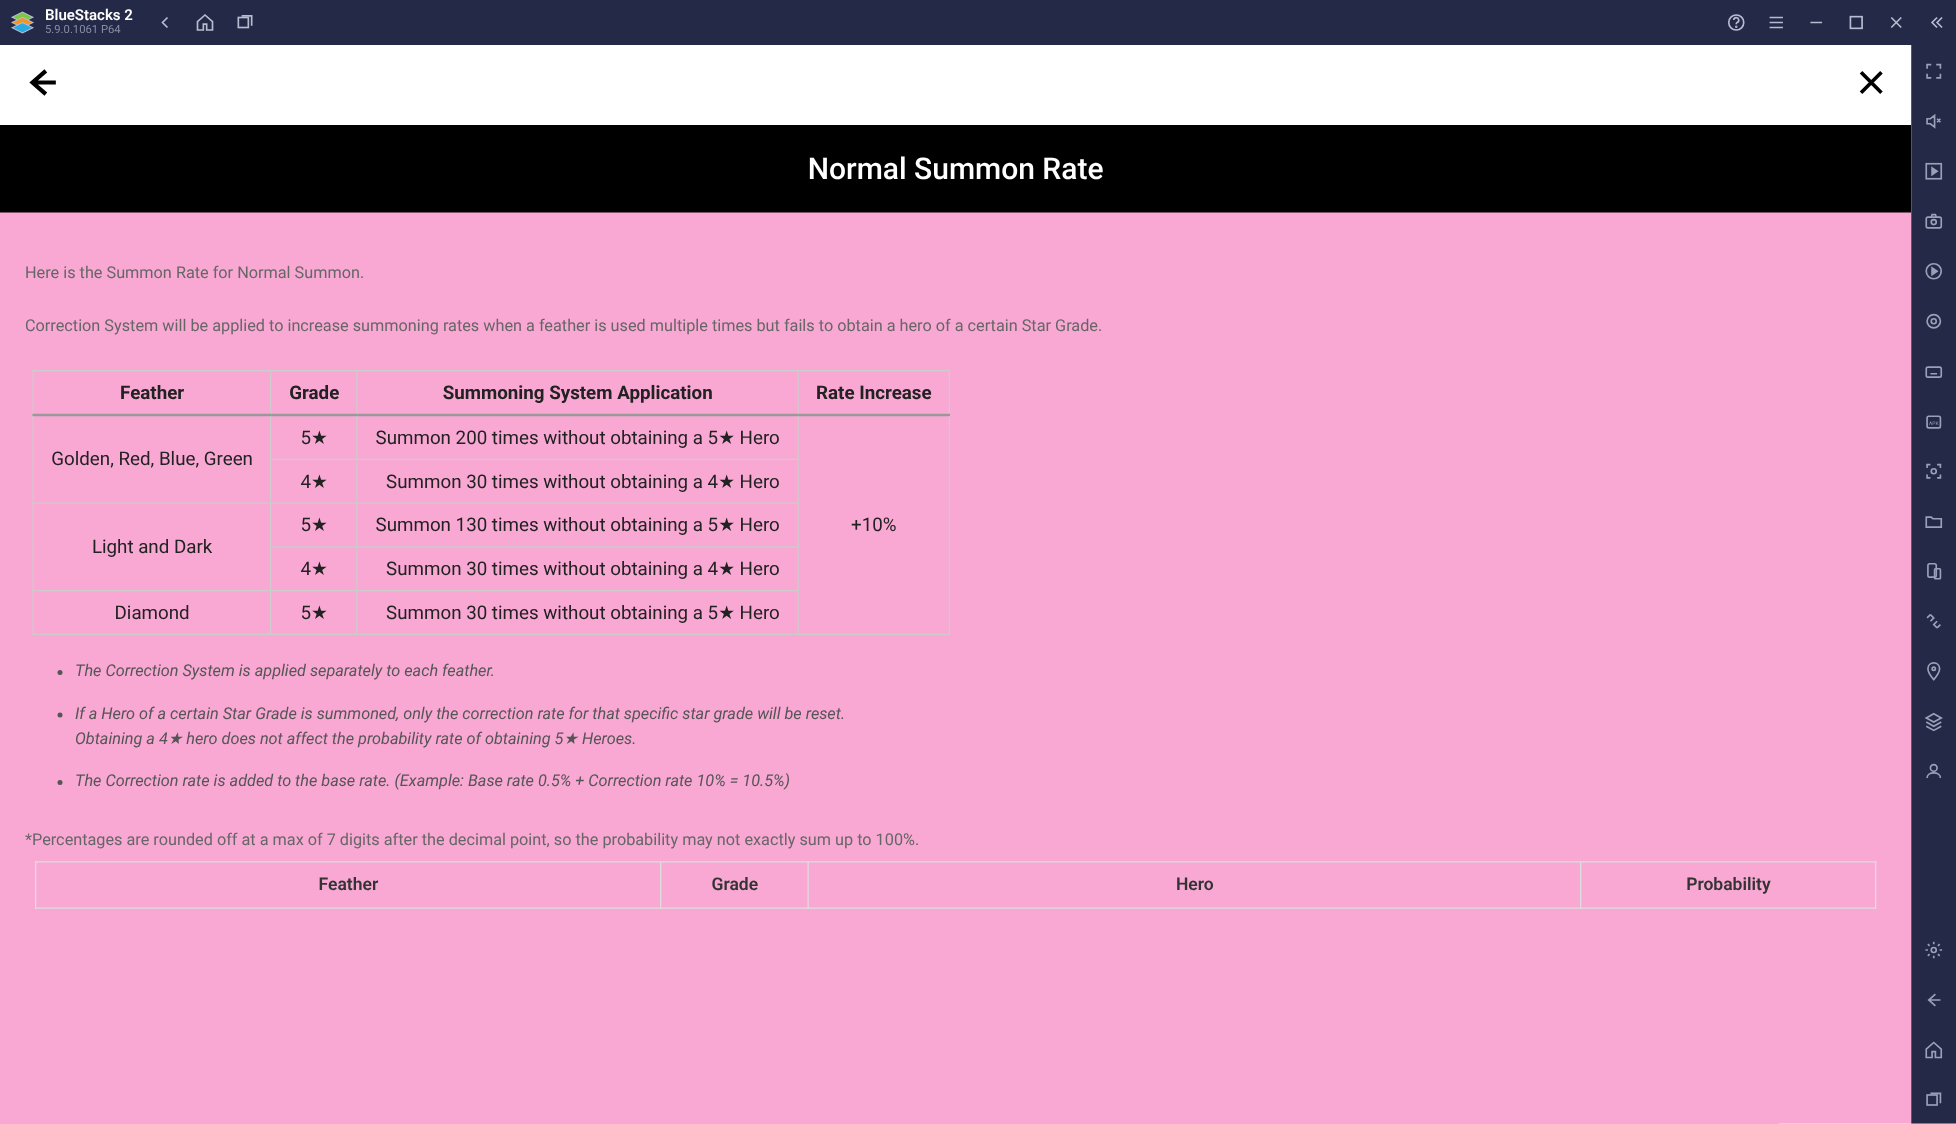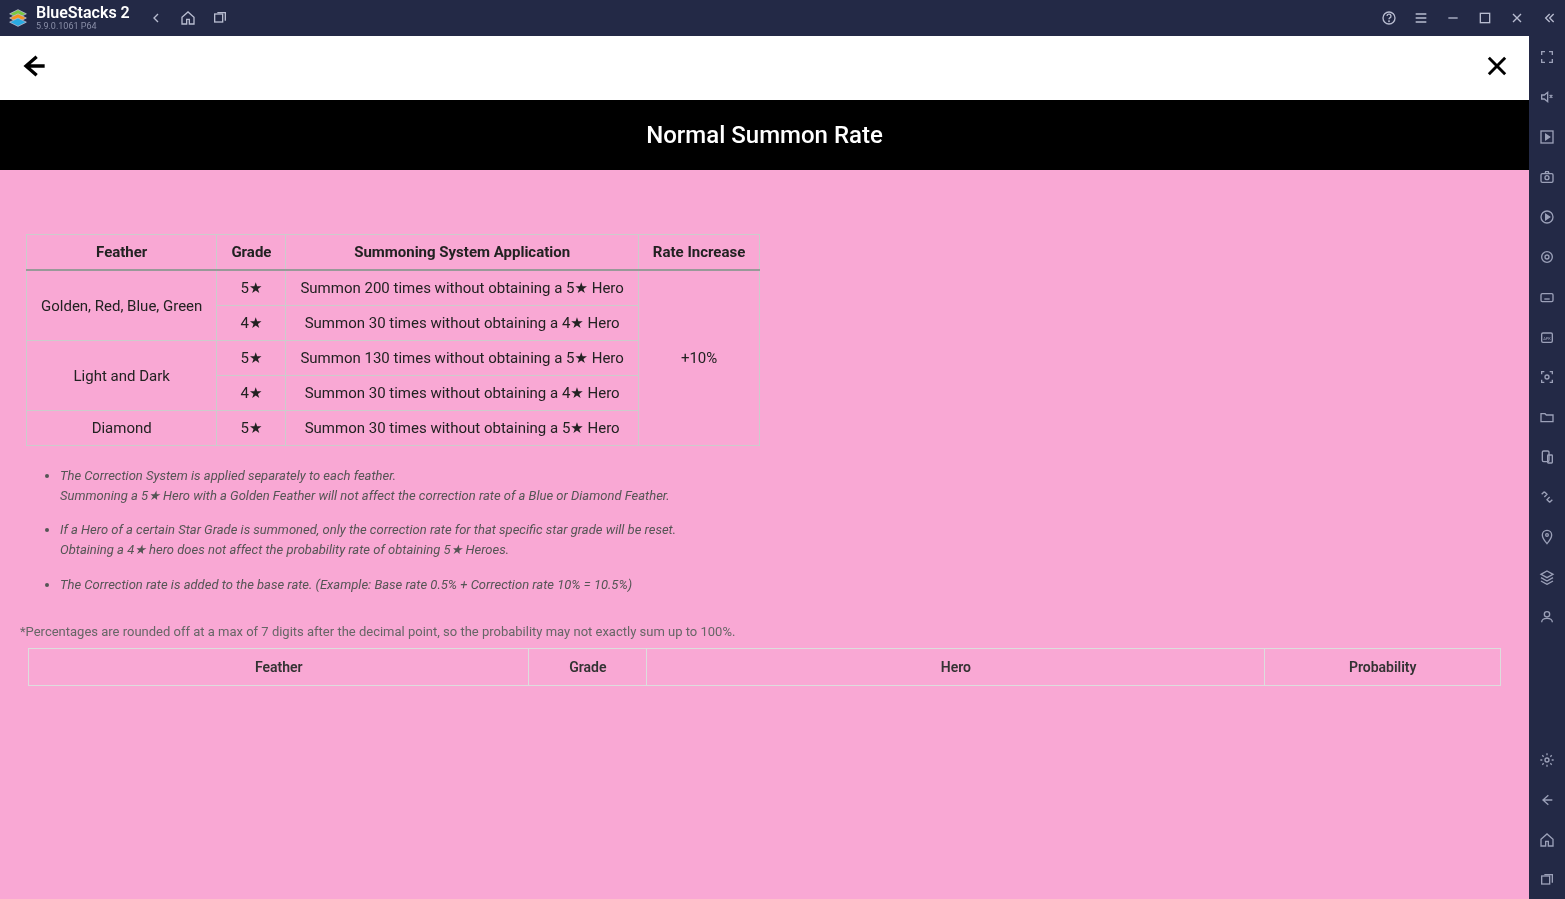--- a/index.html
+++ b/index.html
@@ -24,7 +24,7 @@
   display: flex; align-items: center; justify-content: center;
 }
 .titlebar .app-title {
-  font-size: 16px;
+  font-size: 12px;
   font-weight: 600;
 }
 .titlebar .app-version {

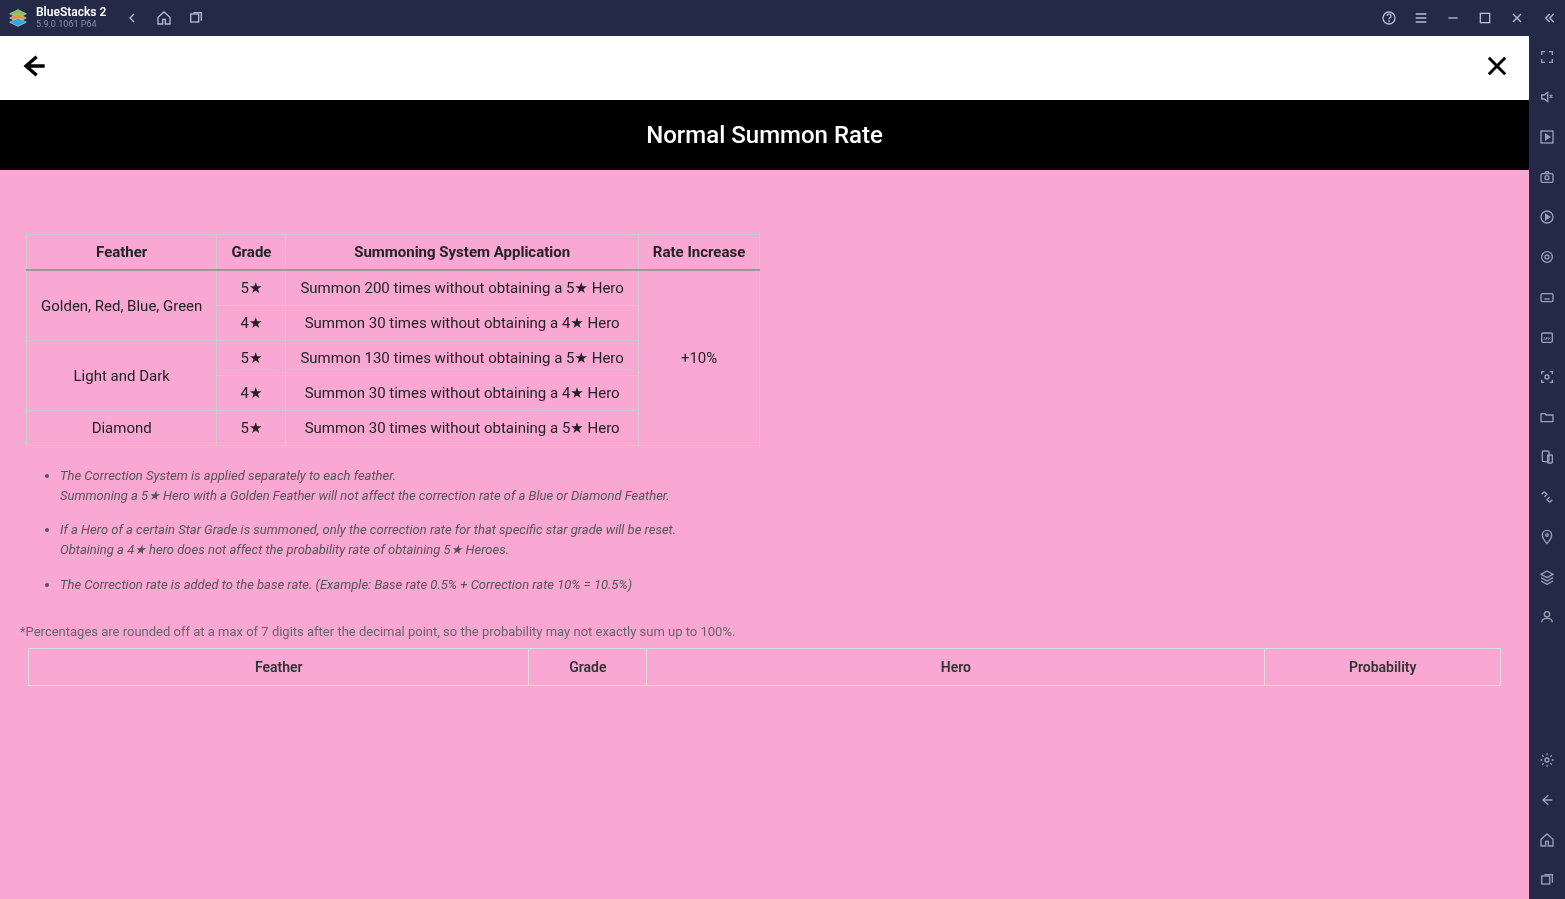--- a/index.html
+++ b/index.html
@@ -225,6 +225,9 @@
     </div>
 
     <div class="page-body">
+      <div class="intro-group">
+        <p>Here is the Summon Rate for Normal Summon.</p>
+      </div>
       <div class="intro-group">
       </div>
 

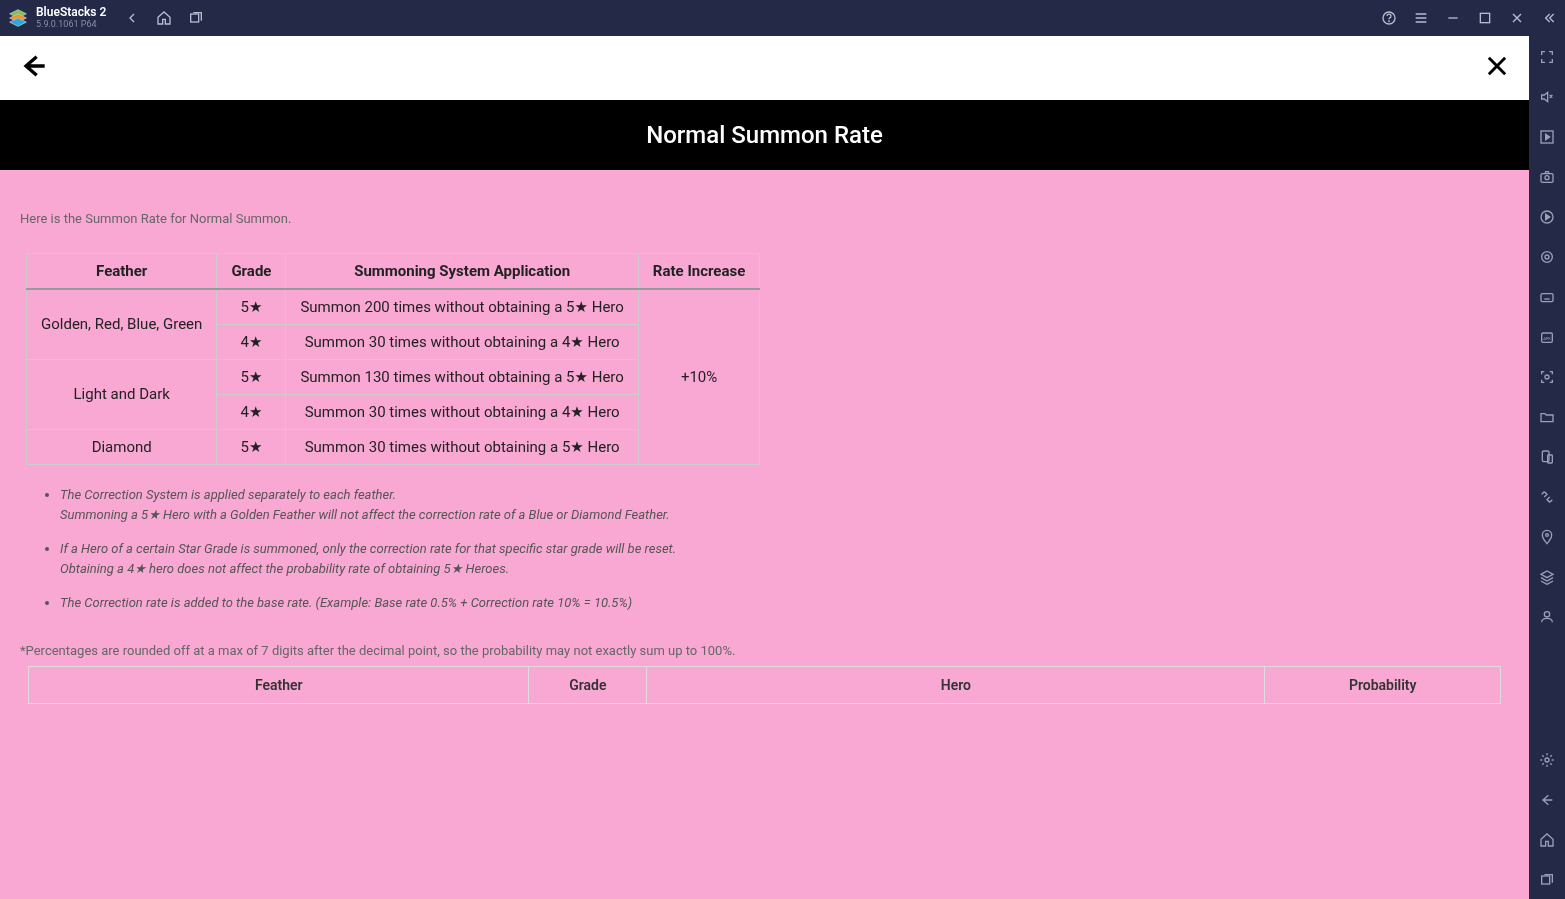--- a/index.html
+++ b/index.html
@@ -229,6 +229,7 @@
         <p>Here is the Summon Rate for Normal Summon.</p>
       </div>
       <div class="intro-group">
+        <p>Correction System will be applied to increase summoning rates when a feather is used multiple times but fails to obtain a hero of a certain Star Grade.</p>
       </div>
 
       <table class="correction">

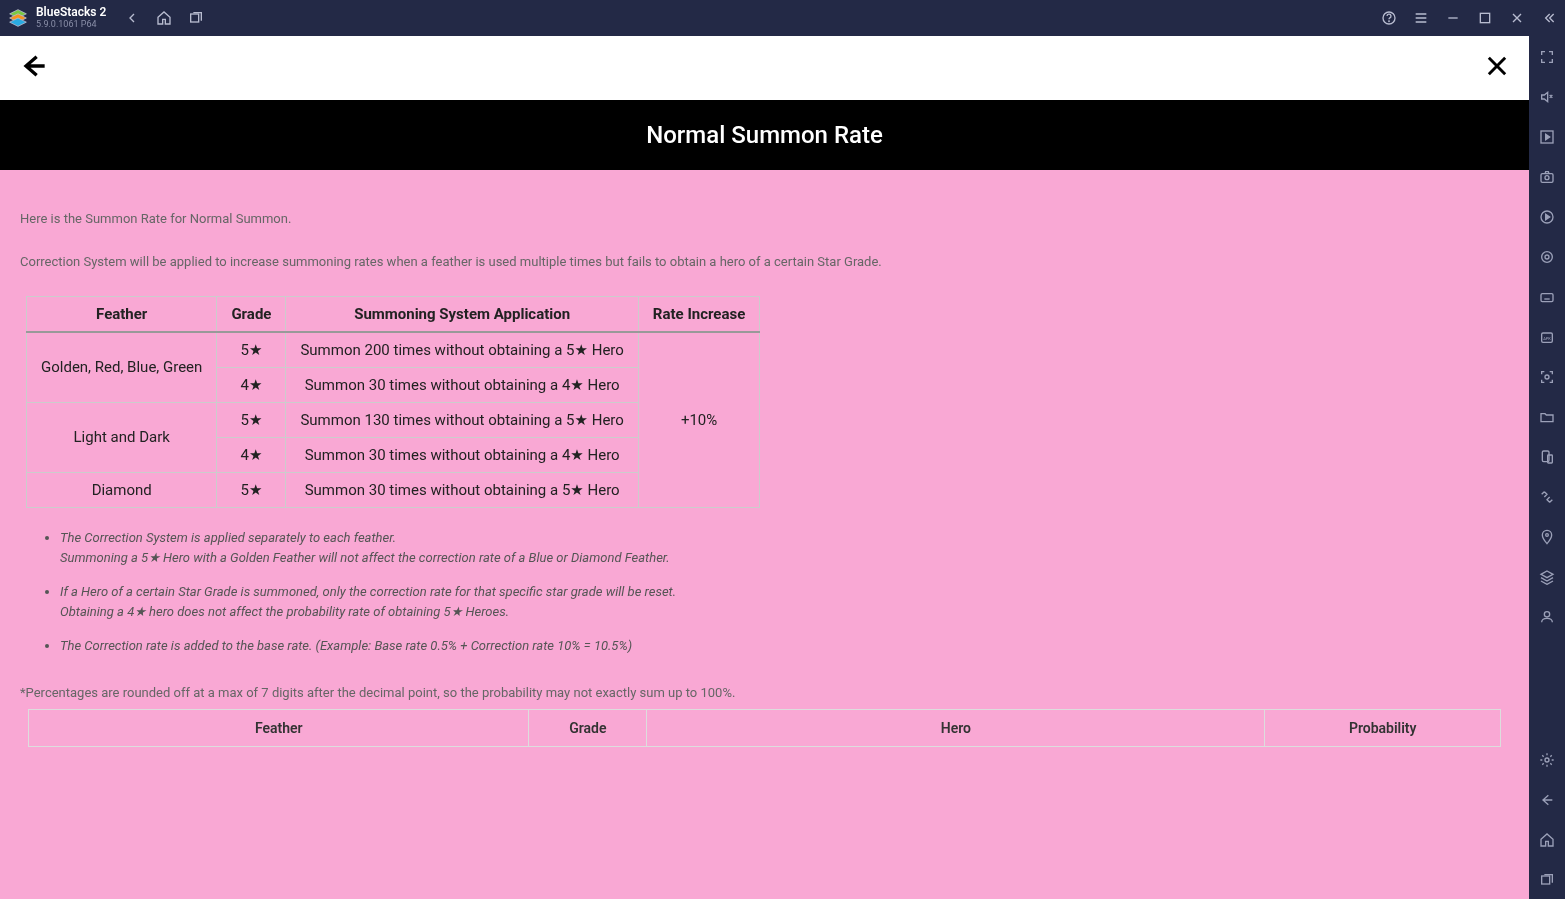--- a/index.html
+++ b/index.html
@@ -113,7 +113,7 @@
   font-weight: 700;
   border-bottom: 2px solid #999;
 }
-table.correction td.desc { text-align: center; }
+table.correction td.desc { text-align: right; }
 
 .bullets { margin: 14px 0 14px 40px; color: #555; line-height: 1.55; font-style: italic; }
 .bullets li { margin-bottom: 14px; }

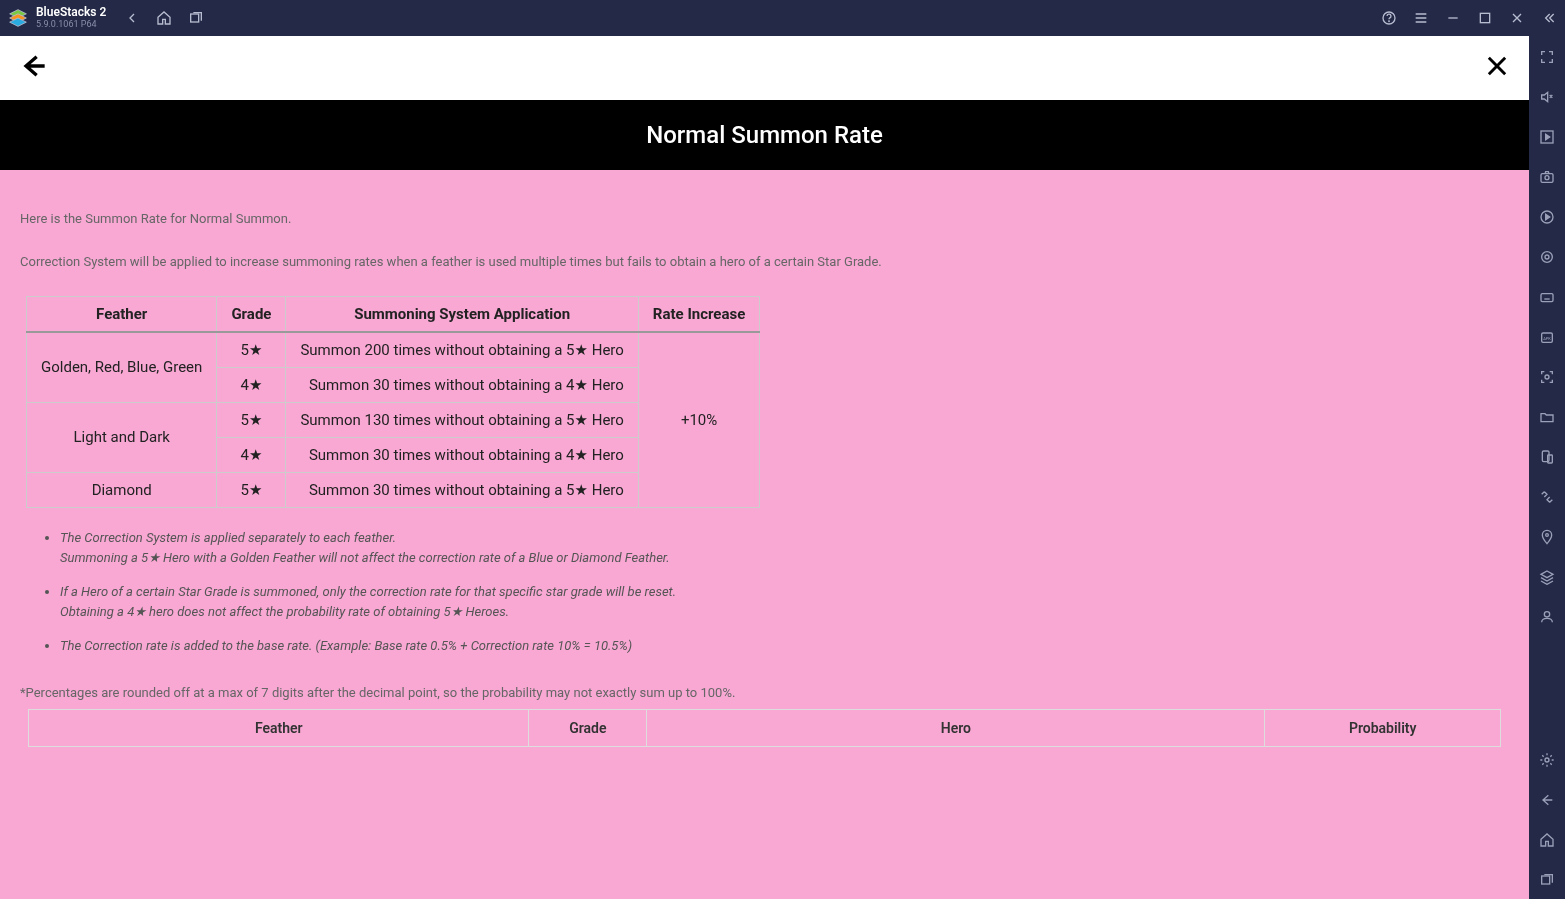--- a/index.html
+++ b/index.html
@@ -272,7 +272,6 @@
       <ul class="bullets">
         <li>
           <span>The Correction System is applied separately to each feather.</span><br>
-          <span>Summoning a 5★ Hero with a Golden Feather will not affect the correction rate of a Blue or Diamond Feather.</span>
         </li>
         <li>
           <span>If a Hero of a certain Star Grade is summoned, only the correction rate for that specific star grade will be reset.</span><br>

